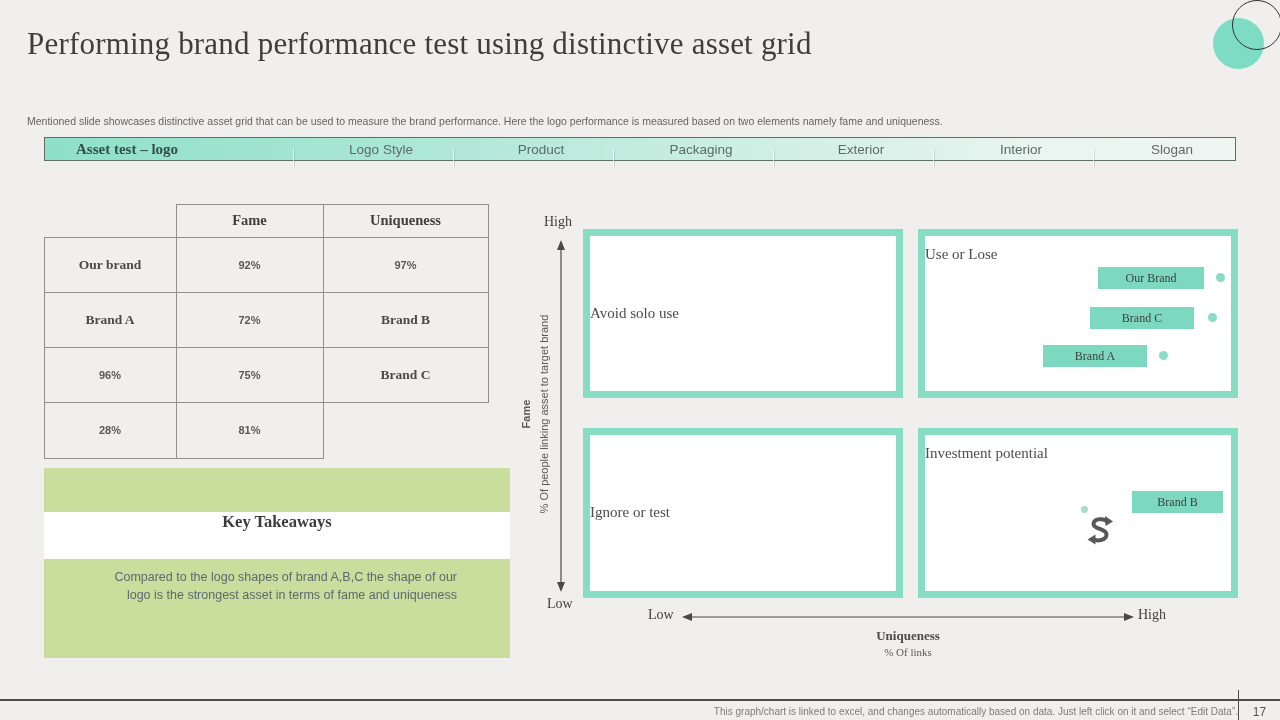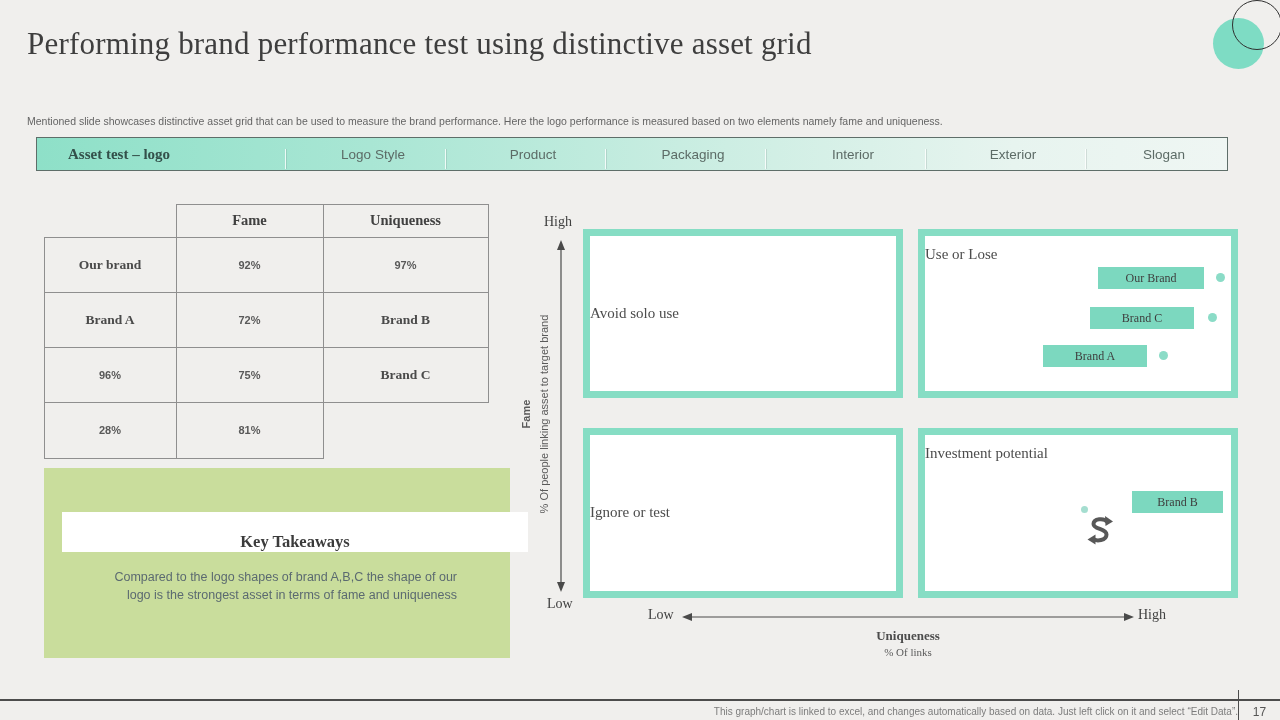--- a/index.html
+++ b/index.html
@@ -29,7 +29,7 @@
   }
   
   .tabbar {
-    position:absolute; left:36px; top:137px; width:1192px; height:34px;
+    position:absolute; left:44px; top:137px; width:1192px; height:24px;
     display:flex; align-items:stretch;
     background:linear-gradient(to right,#8ee0c8 0%,#a9e6d4 28%,#cdeee3 58%,#e7f4ef 82%,#eff6f3 100%);
     border:1px solid #5e6e69;

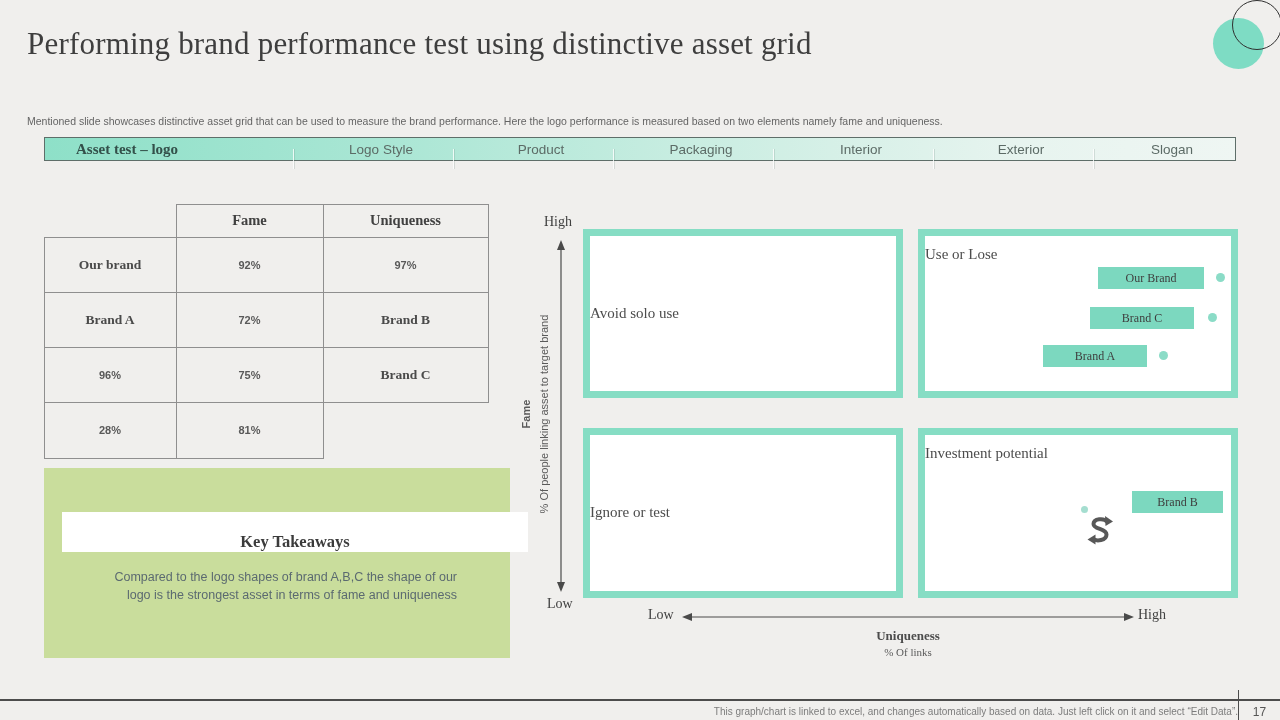--- a/index.html
+++ b/index.html
@@ -120,8 +120,8 @@
     <div class="tab mid">Logo Style</div>
     <div class="tab mid">Product</div>
     <div class="tab mid">Packaging</div>
+    <div class="tab mid">Exterior</div>
     <div class="tab mid">Interior</div>
-    <div class="tab mid">Exterior</div>
     <div class="tab last">Slogan</div>
   </div>
 

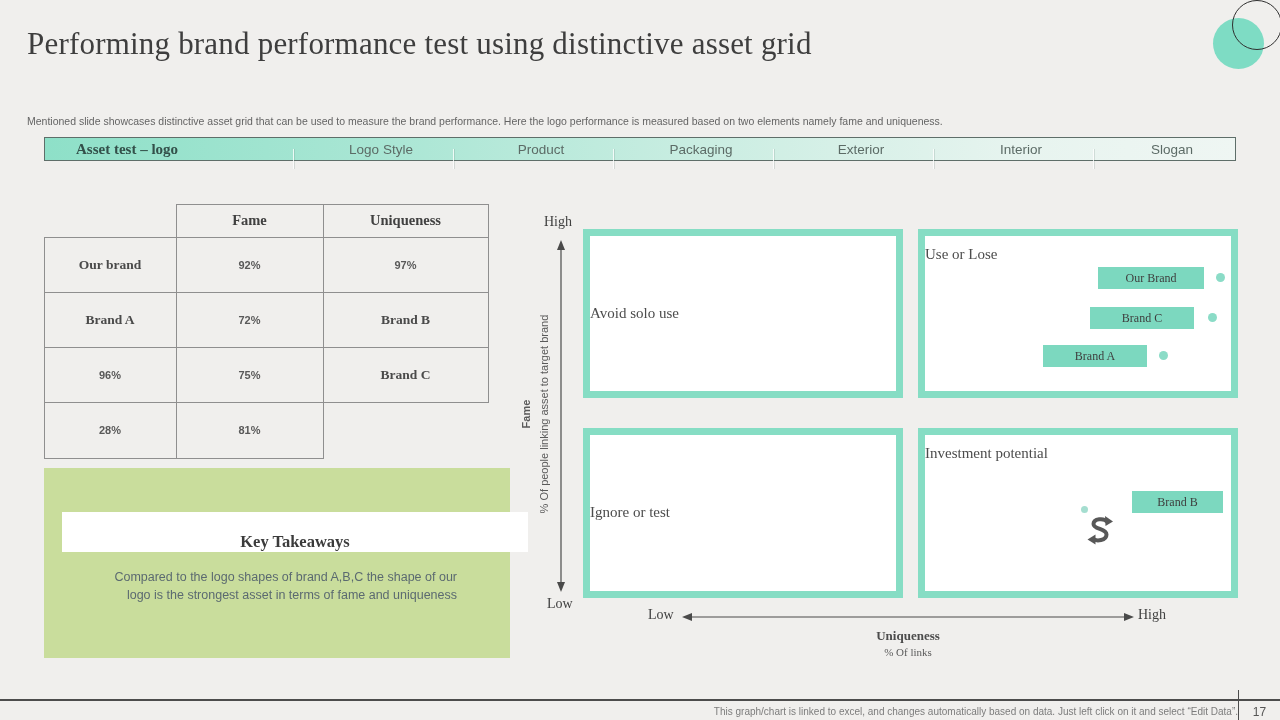--- a/index.html
+++ b/index.html
@@ -65,8 +65,8 @@
   
   .takeaways { position:absolute; left:44px; top:468px; width:466px; height:190px;
     background:#c9dd9c; }
-  .takeaways-band { position:absolute; left:18px; top:44px; width:100%; height:40px;
-    background:#ffffff; display:flex; align-items:flex-end; justify-content:center; }
+  .takeaways-band { position:absolute; left:0; top:44px; width:100%; height:47px;
+    background:#ffffff; display:flex; align-items:flex-start; justify-content:center; }
   .takeaways-title { font-family:"Liberation Serif","DejaVu Serif",serif;
     font-weight:700; font-size:16.5px; color:#3b3b3b; }
   .takeaways-body { position:absolute; left:53px; top:100px; width:360px;

